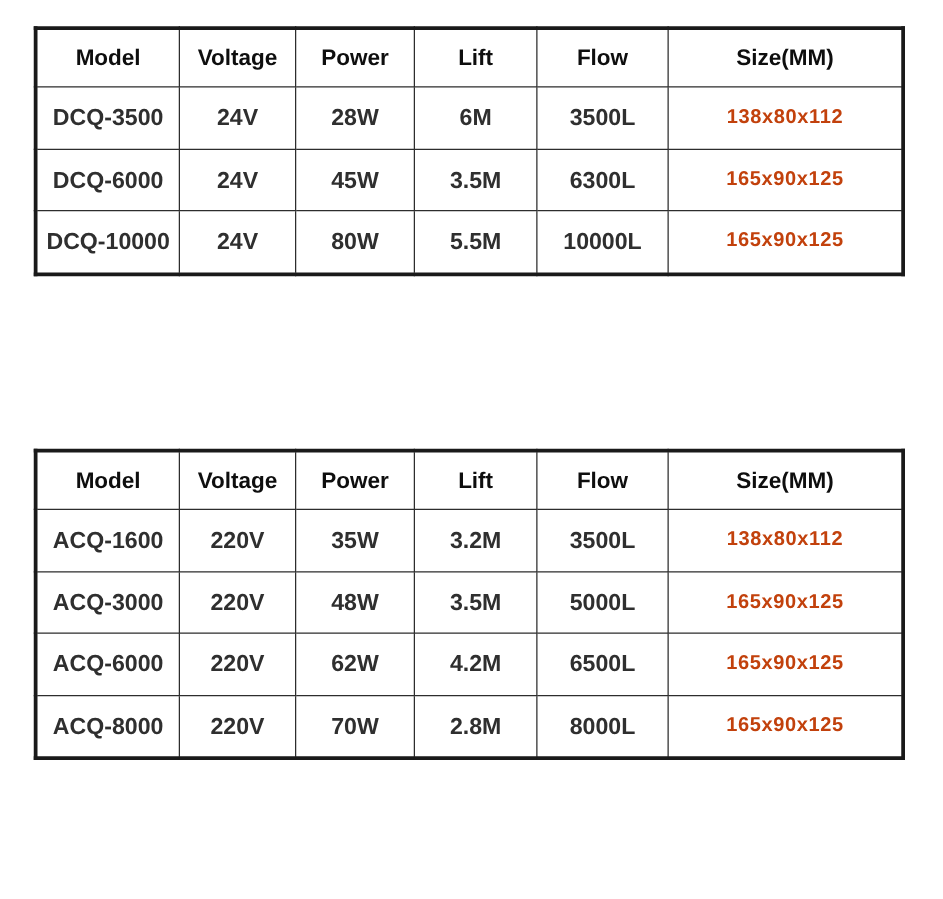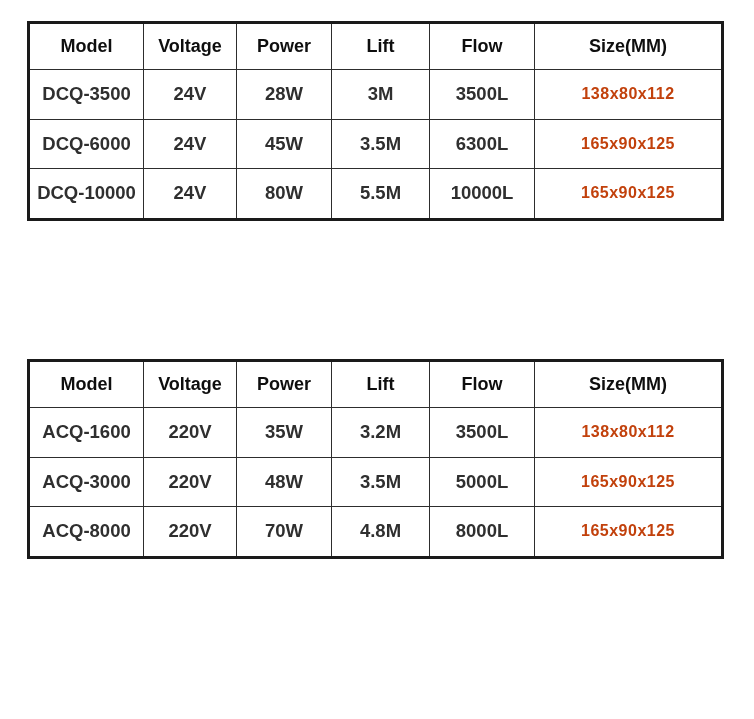--- a/index.html
+++ b/index.html
@@ -87,7 +87,7 @@
         <td>DCQ-3500</td>
         <td>24V</td>
         <td>28W</td>
-        <td>3M</td>
+        <td>6M</td>
         <td>3500L</td>
         <td class="size-cell">138x80x112</td>
       </tr>

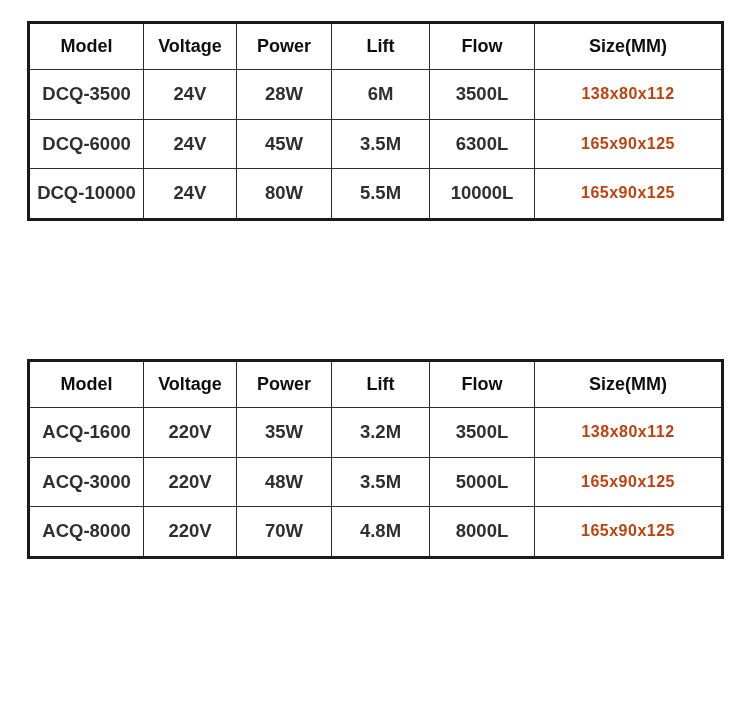--- a/index.html
+++ b/index.html
@@ -147,6 +147,14 @@
         <td class="size-cell">165x90x125</td>
       </tr>
       <tr>
+        <td>ACQ-6000</td>
+        <td>220V</td>
+        <td>62W</td>
+        <td>4.2M</td>
+        <td>6500L</td>
+        <td class="size-cell">165x90x125</td>
+      </tr>
+      <tr>
         <td>ACQ-8000</td>
         <td>220V</td>
         <td>70W</td>

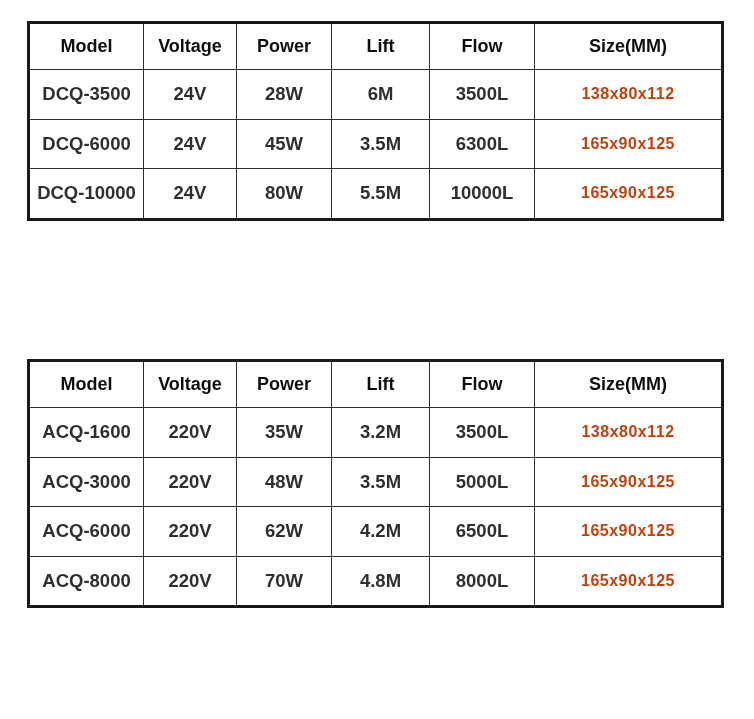--- a/index.html
+++ b/index.html
@@ -158,7 +158,7 @@
         <td>ACQ-8000</td>
         <td>220V</td>
         <td>70W</td>
-        <td>4.8M</td>
+        <td>2.8M</td>
         <td>8000L</td>
         <td class="size-cell">165x90x125</td>
       </tr>

